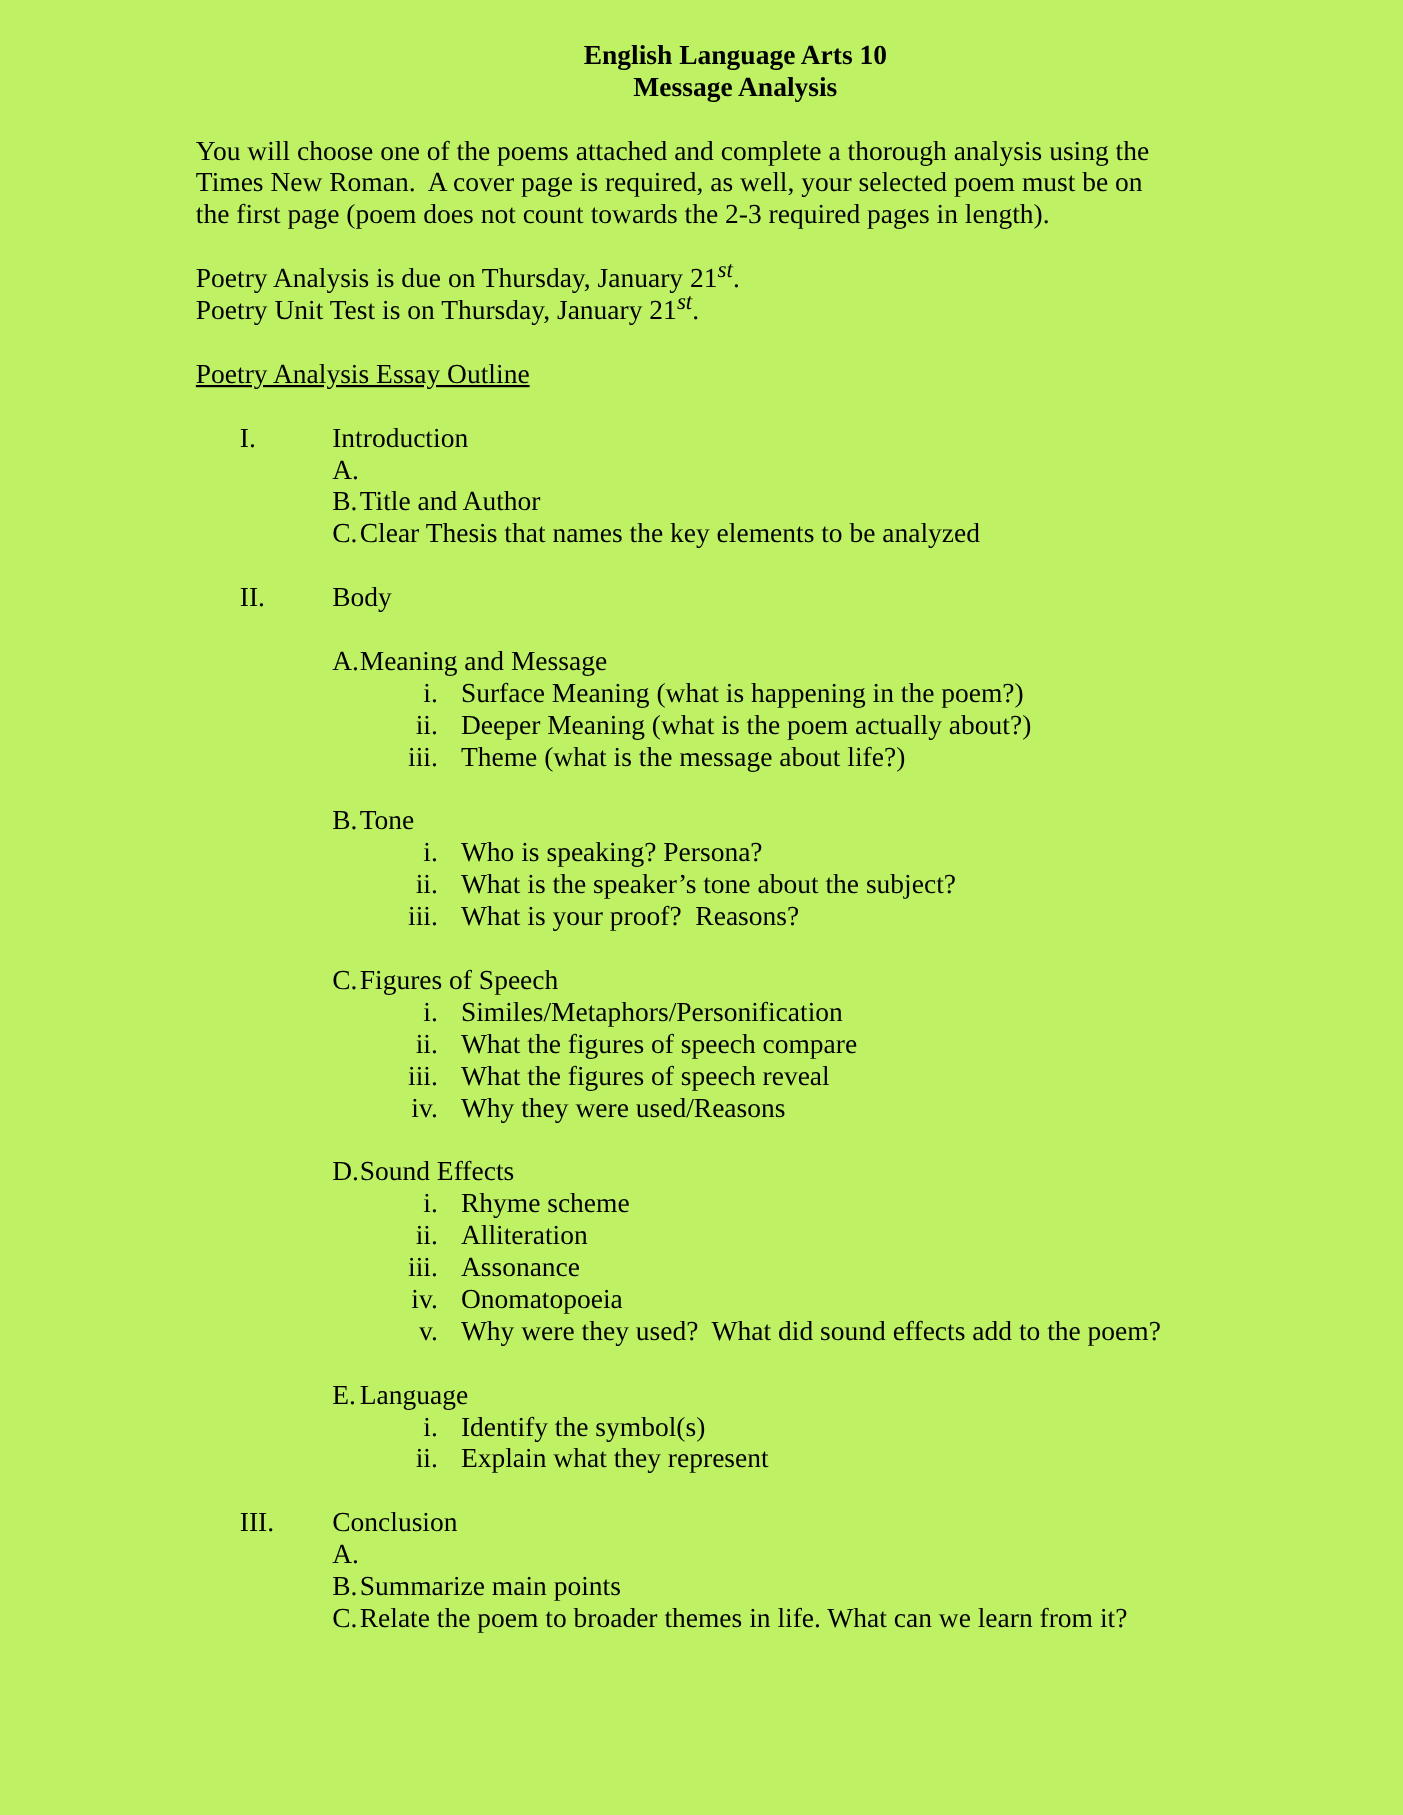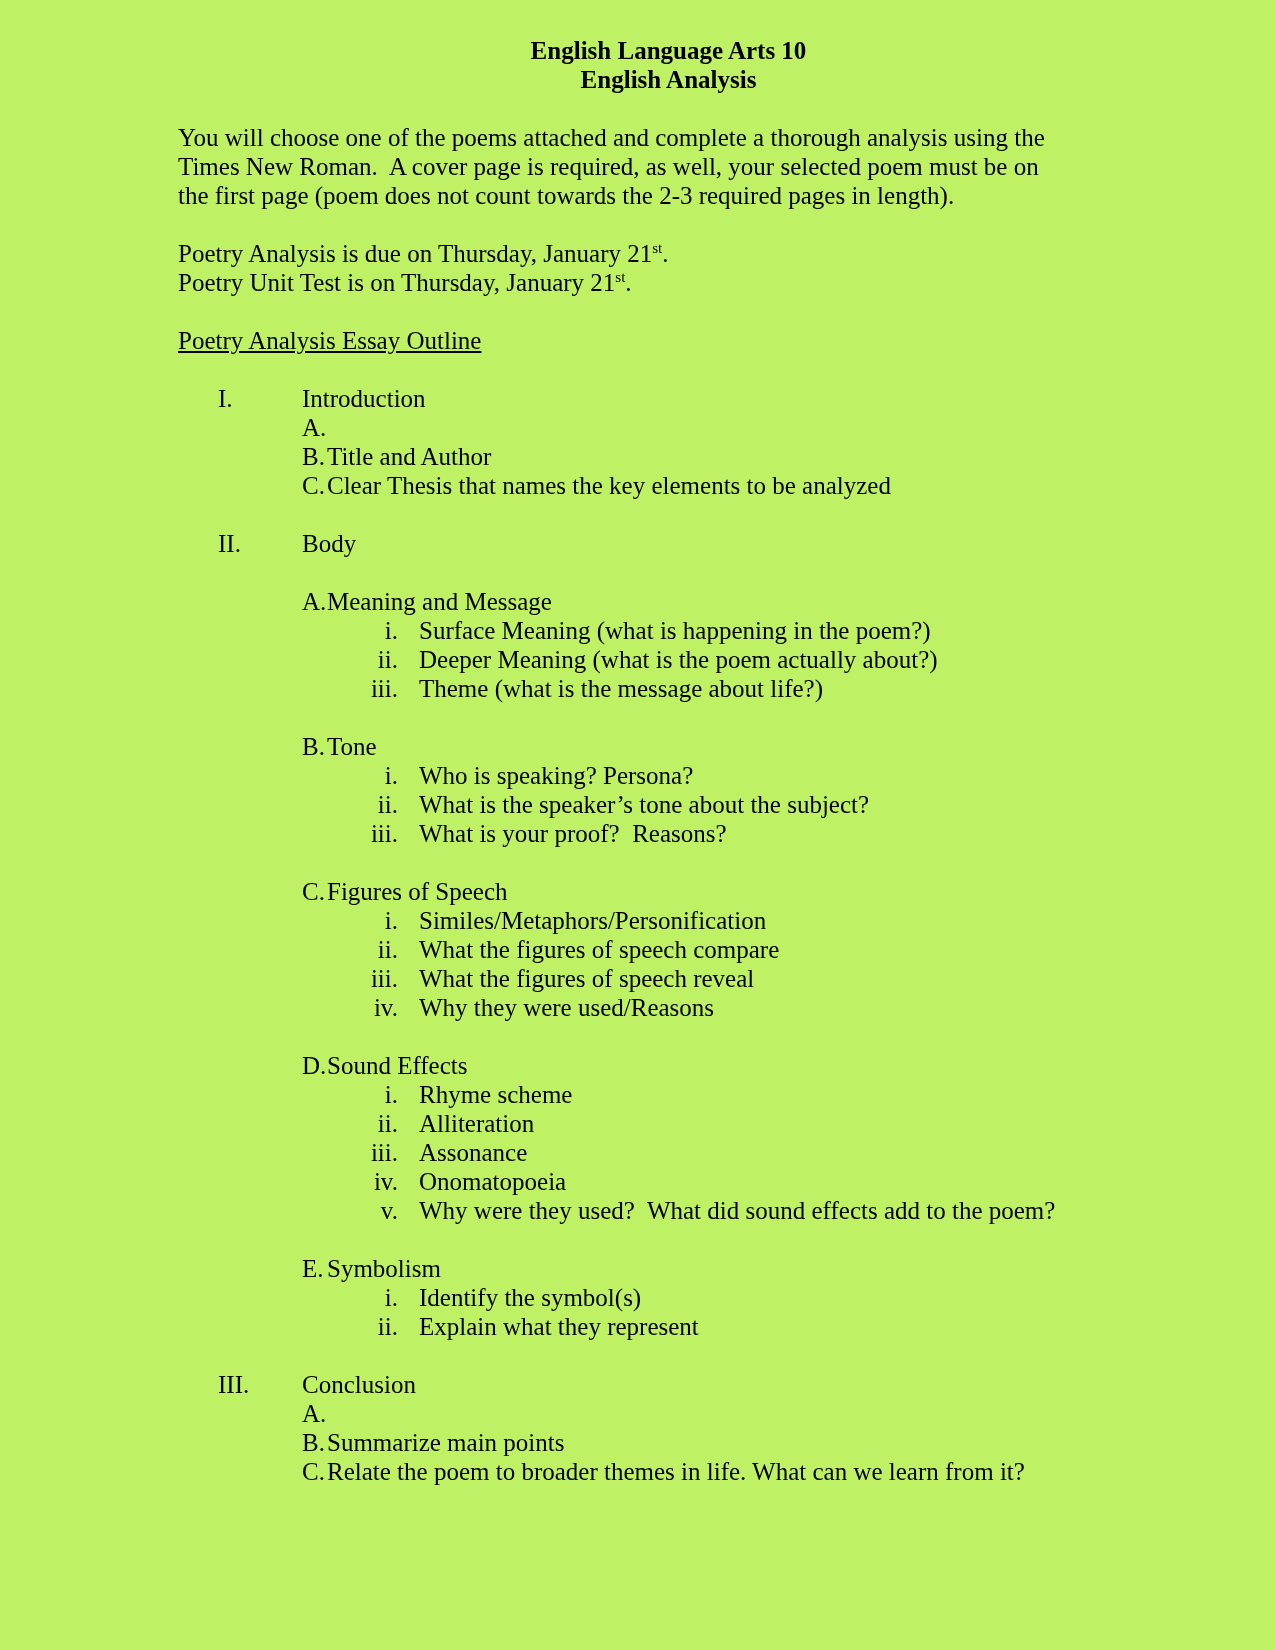--- a/index.html
+++ b/index.html
@@ -47,7 +47,7 @@
 
   <div class="title-block">
     <div class="tline">English Language Arts 10</div>
-    <div class="tline">English Analysis</div>
+    <div class="tline">Message Analysis</div>
   </div>
 
   <div class="spacer"></div>

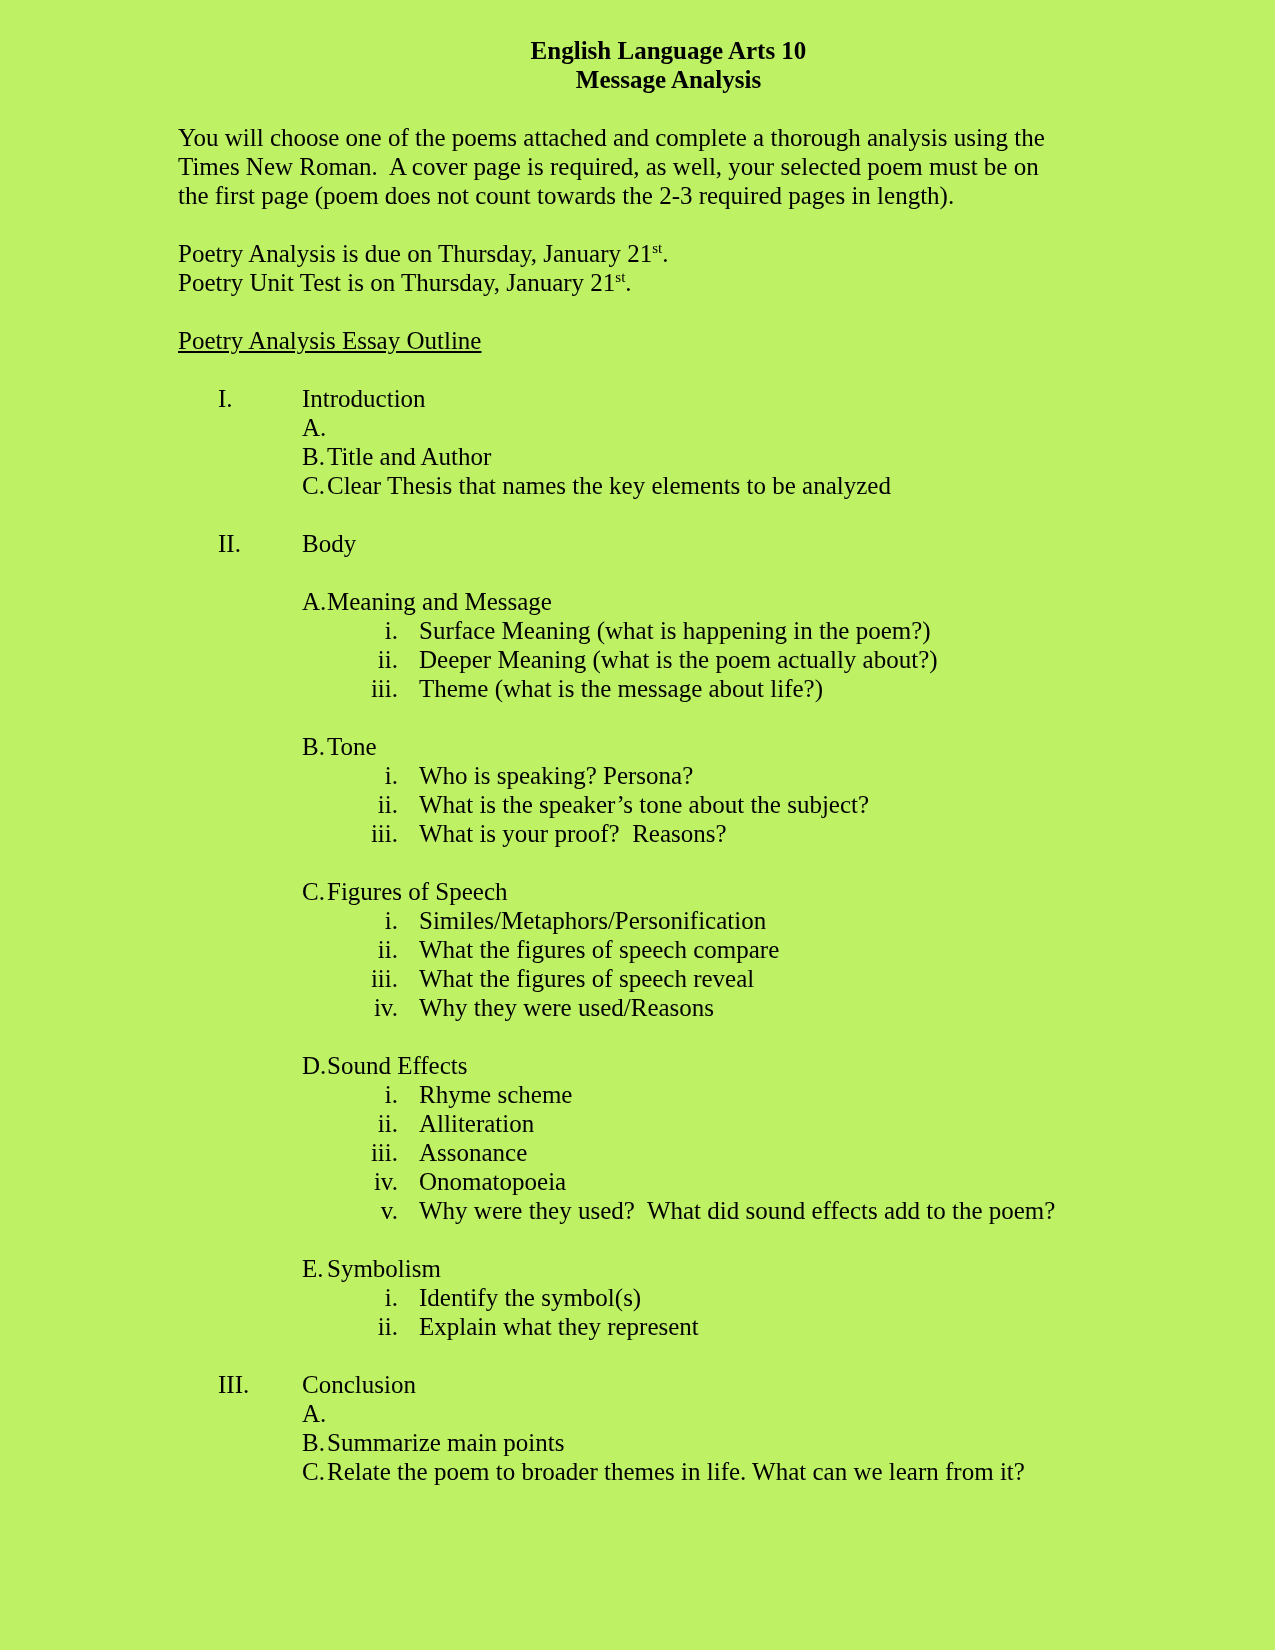--- a/index.html
+++ b/index.html
@@ -22,9 +22,10 @@
   .para-line { white-space: pre-wrap; }
   .due-line { white-space: pre-wrap; }
   sup.ord {
-    font-size: 15px;
+    font-size: 21px;
     line-height: 0;
     vertical-align: 9px;
+    font-style: italic;
   }
   .outline-heading {
     font-weight: normal;

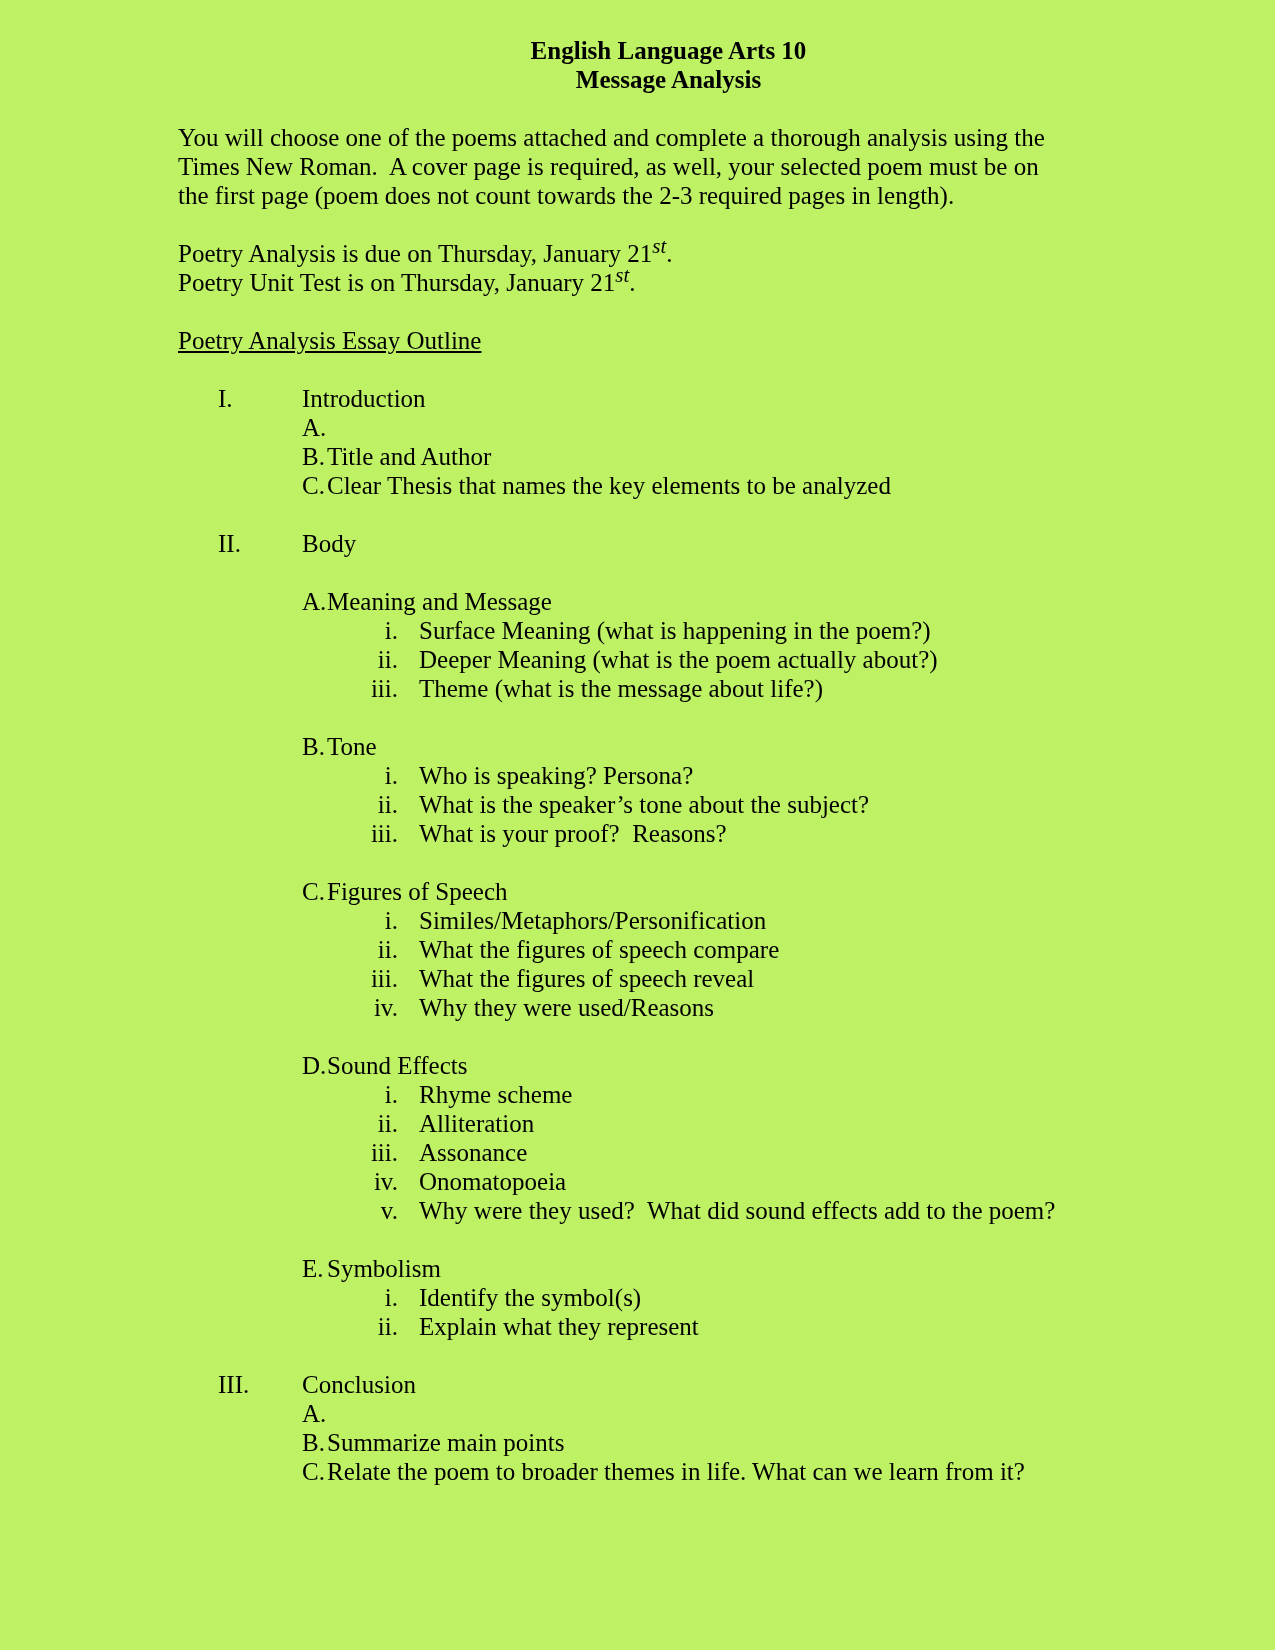--- a/index.html
+++ b/index.html
@@ -176,7 +176,7 @@
       <div class="row blank"></div>
       <div class="row lvl2">
         <span class="num">E.</span>
-        <span class="text">Symbolism</span>
+        <span class="text">Language</span>
       </div>
       <div class="row lvl3">
         <span class="num">i.</span>

